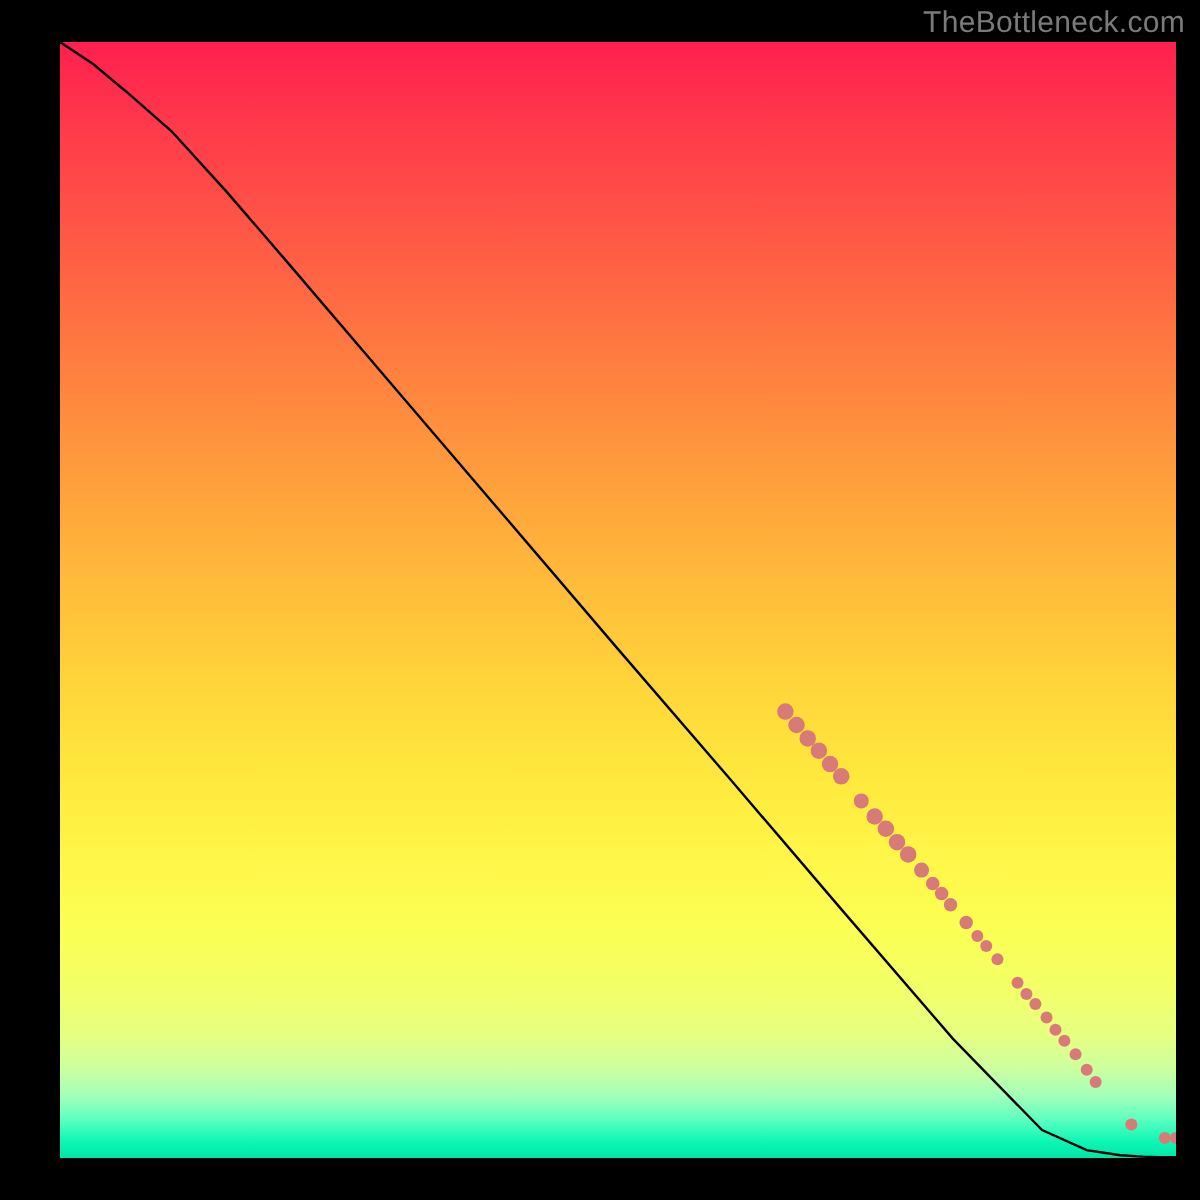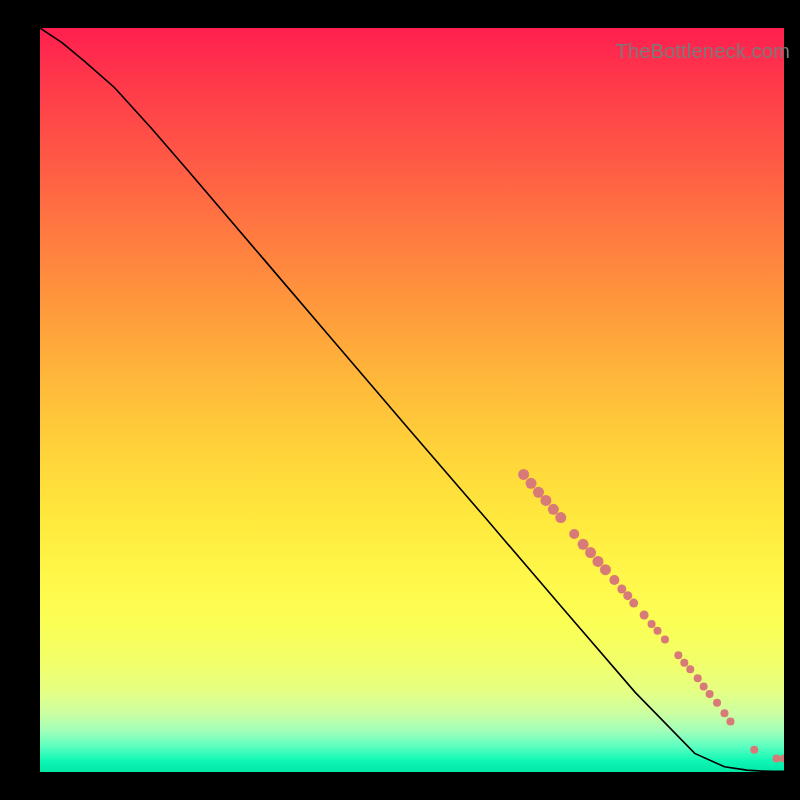--- a/index.html
+++ b/index.html
@@ -26,7 +26,6 @@
     font-weight: 500;
     letter-spacing: 0.2px;
     z-index: 10;
-    margin-top: 36px;
   }
   .plot-bg {
     position: absolute;

